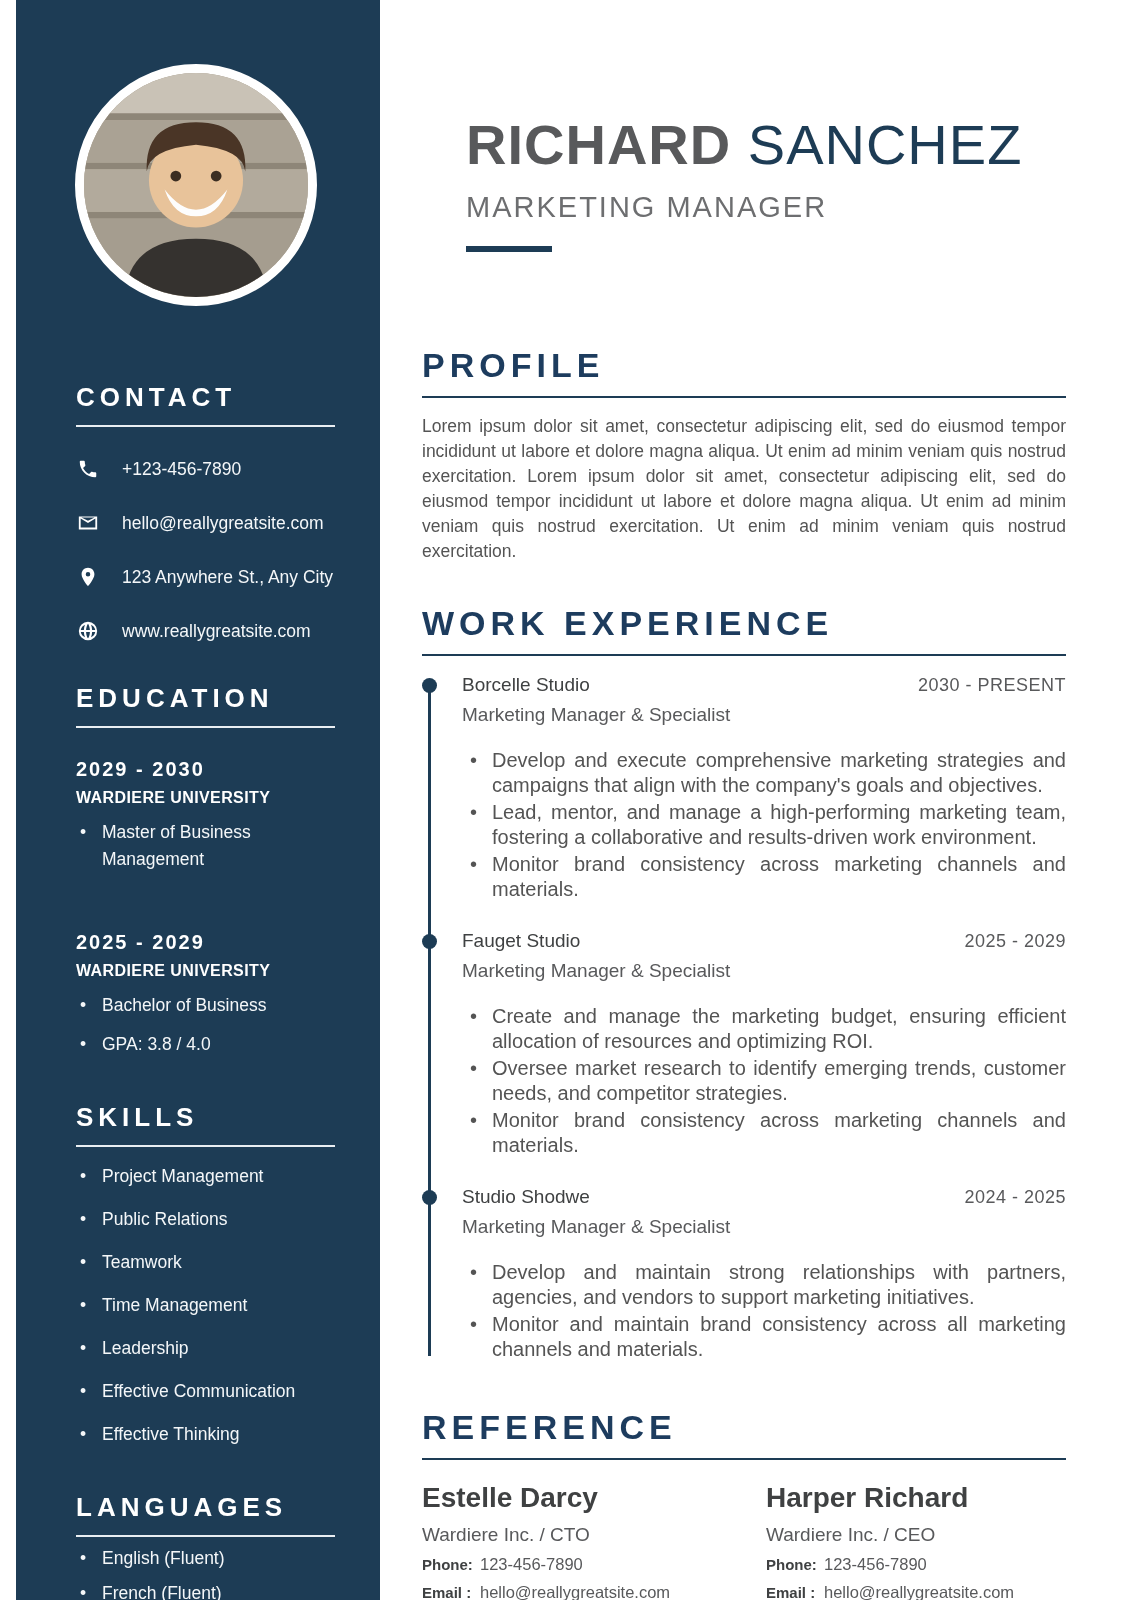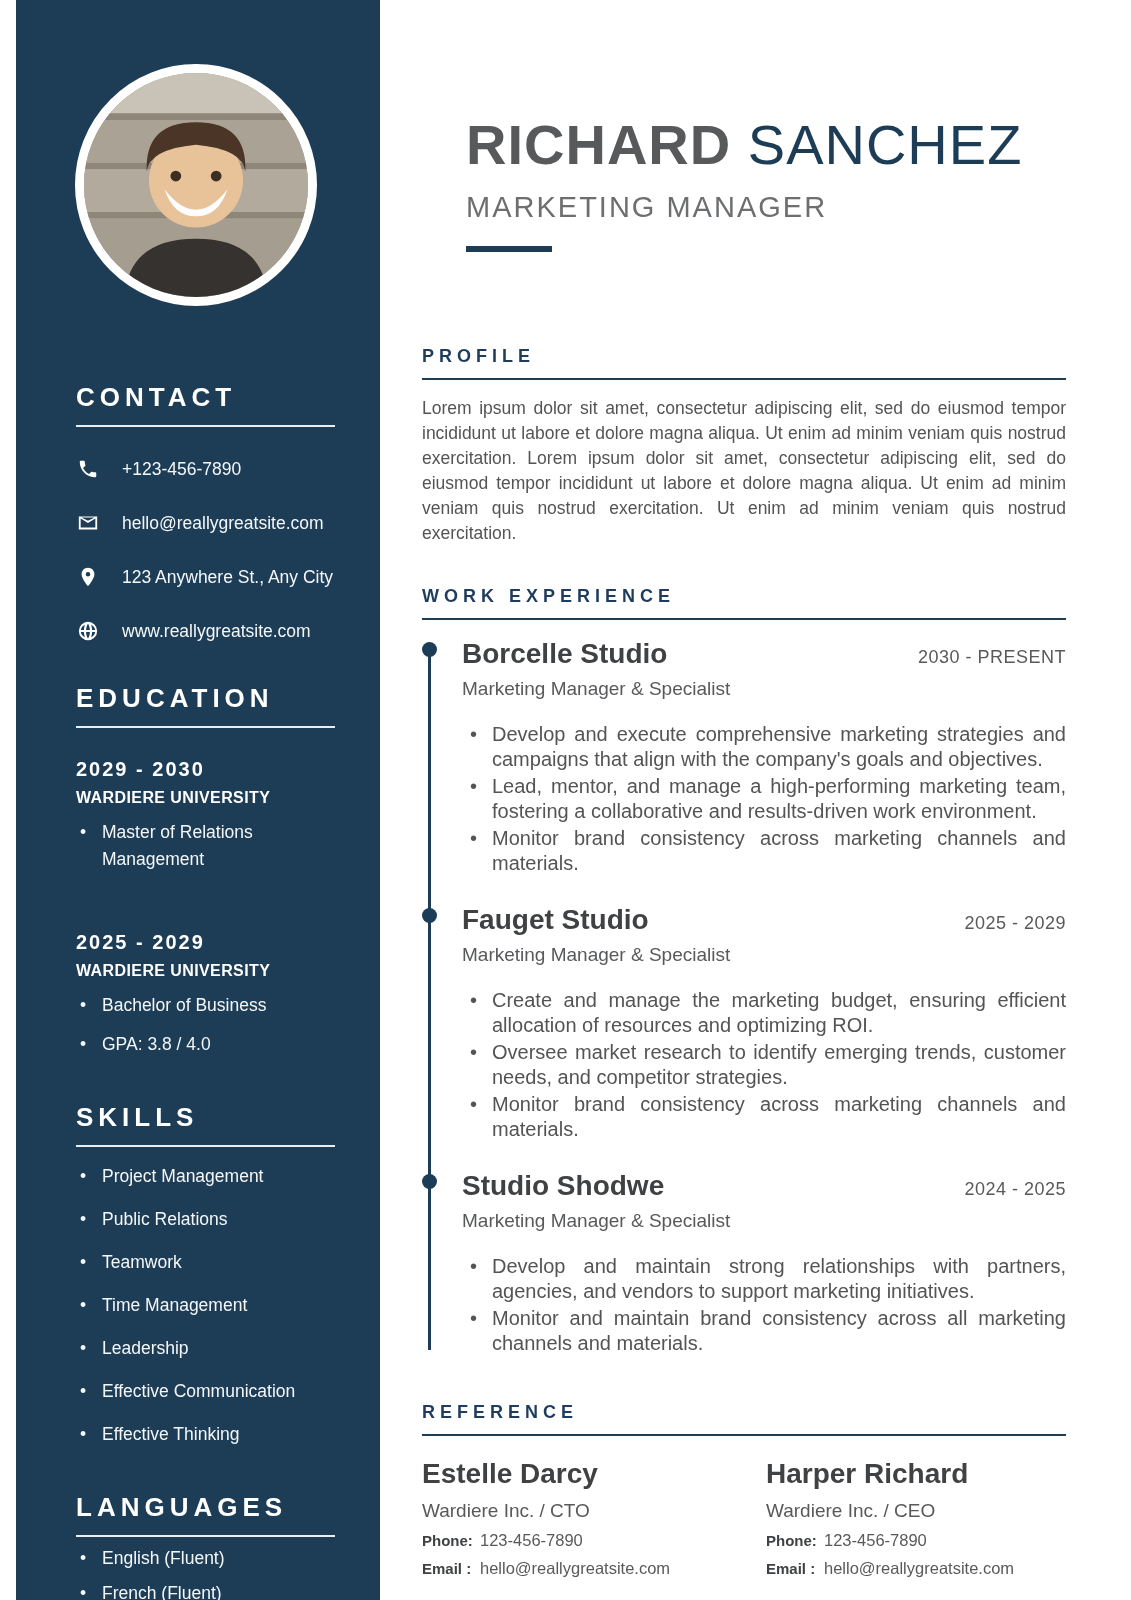--- a/index.html
+++ b/index.html
@@ -49,7 +49,7 @@
   .accent-bar { width:86px; height:6px; background:#1d3c55; margin-top:22px; }
 
   .main-section-heading {
-    color:#1d3c5e; font-size:18px; font-weight:bold; letter-spacing:5px;
+    color:#1d3c5e; font-size:34px; font-weight:bold; letter-spacing:5px;
   }
   .main-rule { border:none; border-top:2px solid #1d3c55; margin-top:11px; }
 

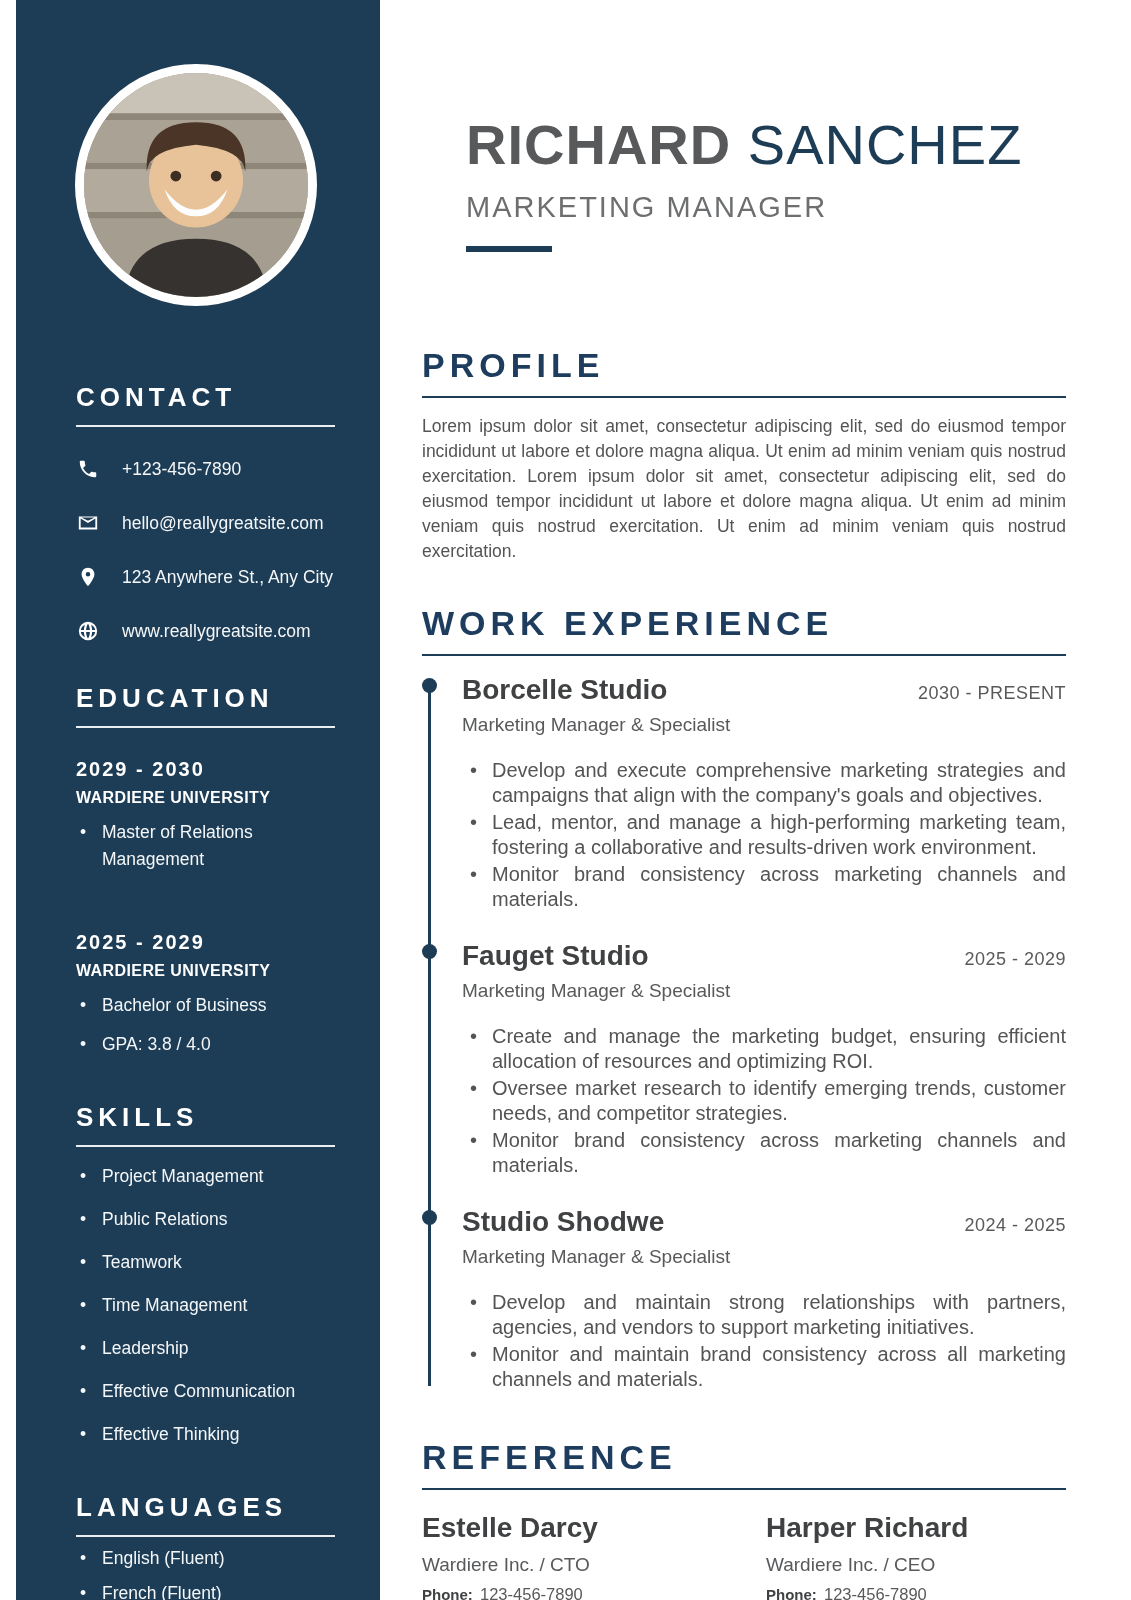--- a/index.html
+++ b/index.html
@@ -66,7 +66,7 @@
   .job:first-child { margin-top:0; }
   .job-dot { position:absolute; left:-40px; top:4px; width:15px; height:15px; border-radius:50%; background:#1d3c55; }
   .job-head { display:flex; justify-content:space-between; align-items:baseline; }
-  .job-company { font-size:28px; font-weight:bold; color:#3f4142; }
+  .job-company { font-size:19px; font-weight:normal; color:#3f4142; }
   .job-dates { font-size:18px; color:#58595b; letter-spacing:0.5px; }
   .job-role { font-size:19px; color:#58595b; margin-top:8px; }
   ul.job-bullets { list-style:none; margin-top:22px; }

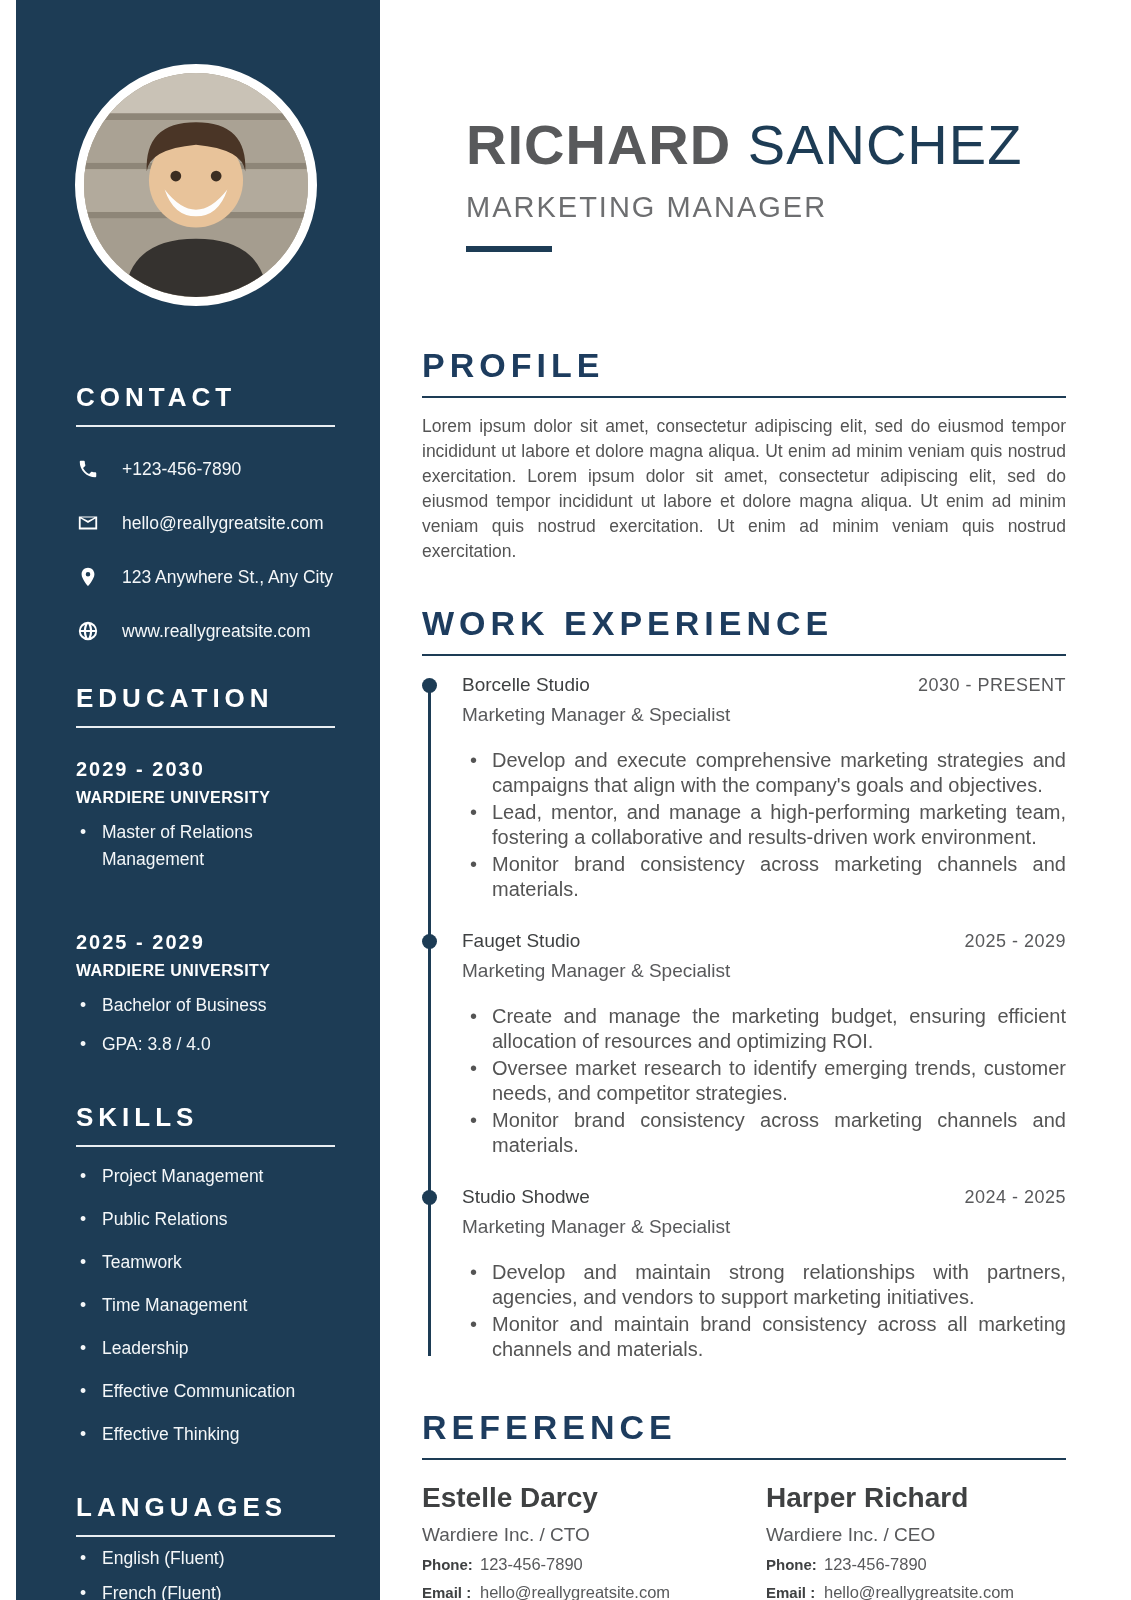--- a/index.html
+++ b/index.html
@@ -161,7 +161,7 @@
         <div class="edu-years">2029 - 2030</div>
         <div class="edu-school">WARDIERE UNIVERSITY</div>
         <ul class="side-list">
-          <li>Master of Relations Management</li>
+          <li>Master of Business Management</li>
         </ul>
       </div>
       <div class="gap-sm"></div>

